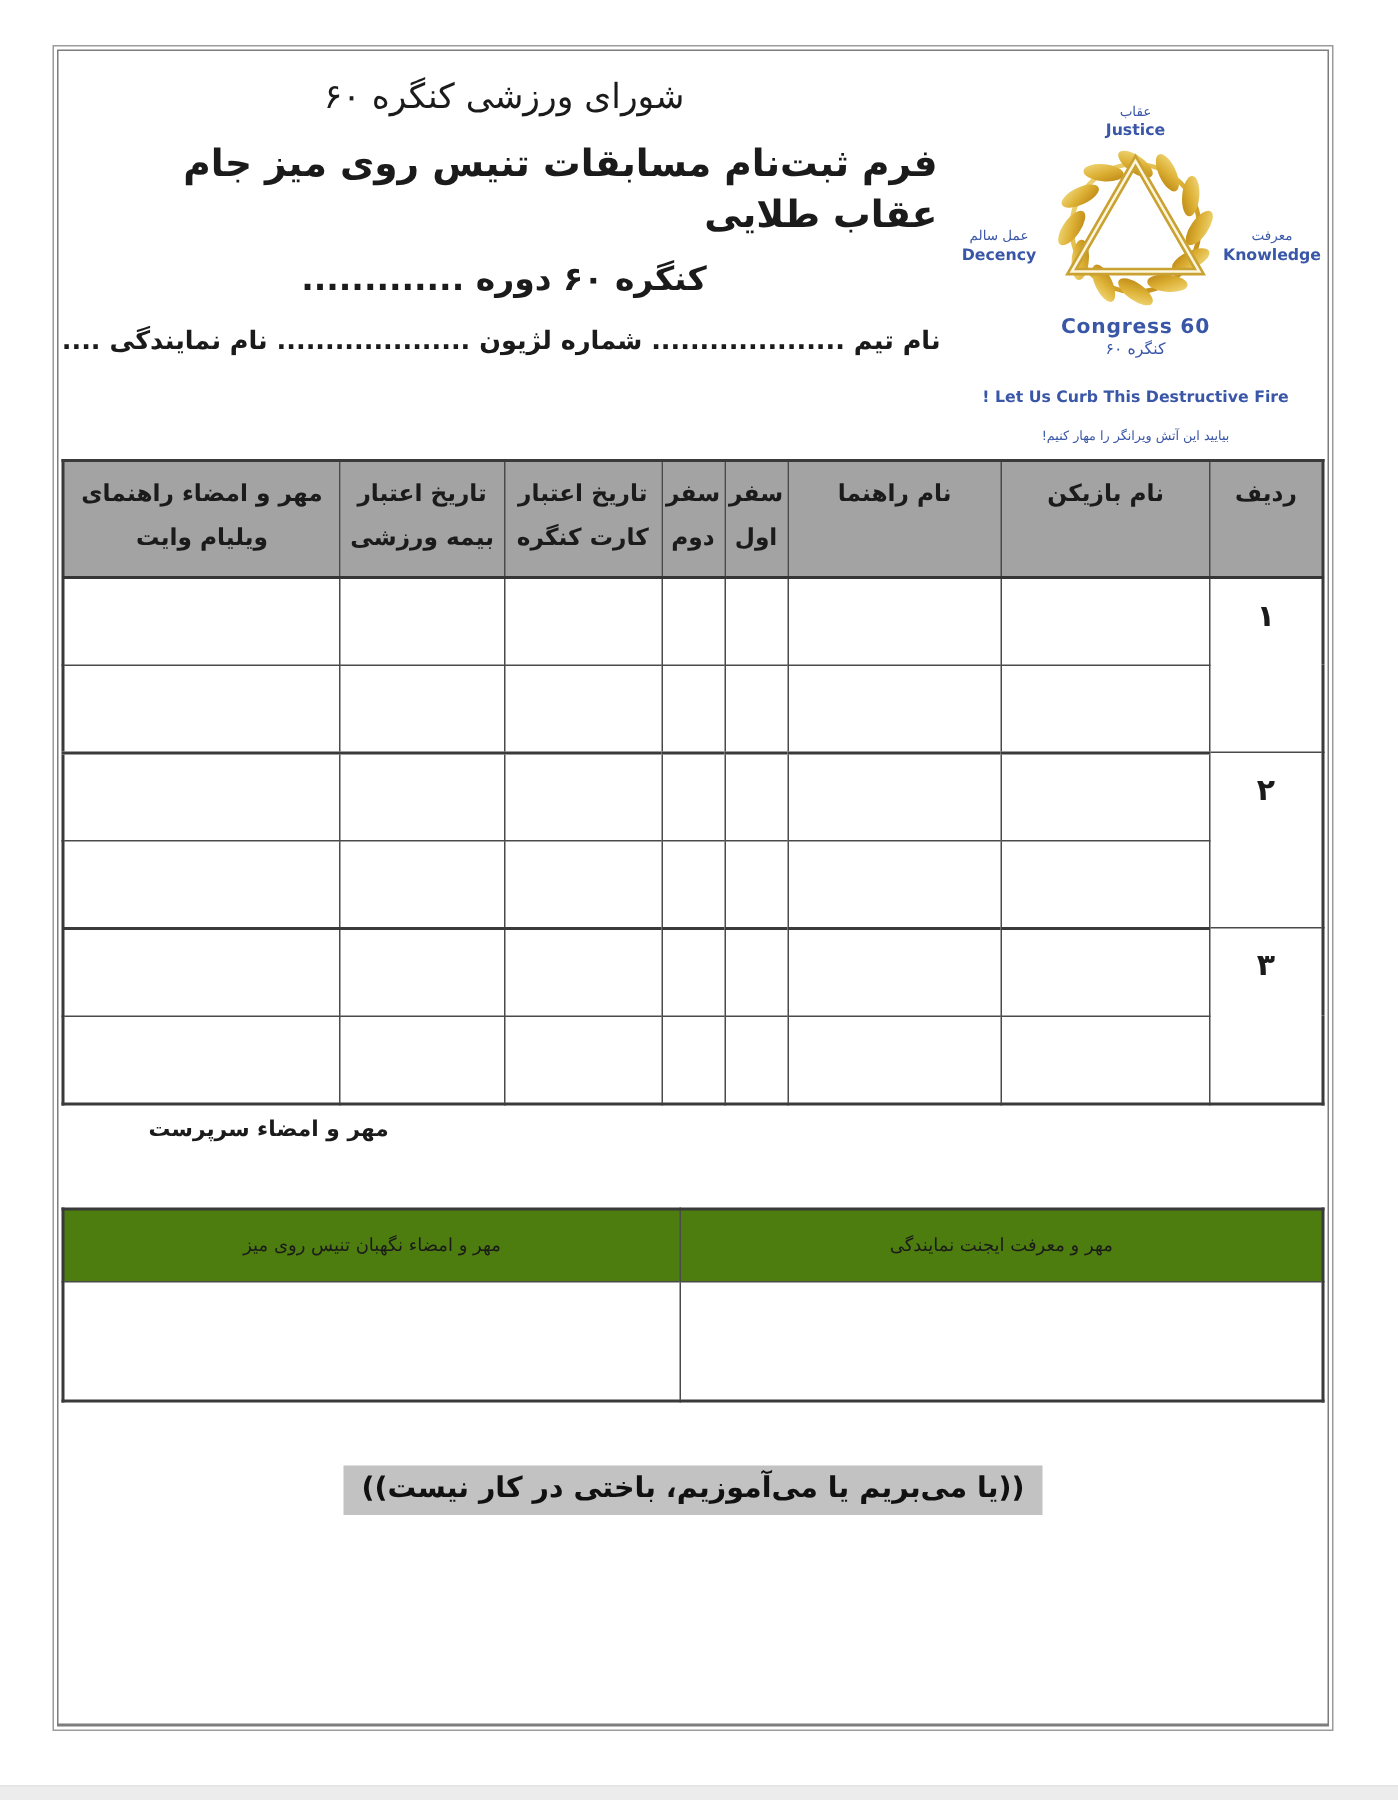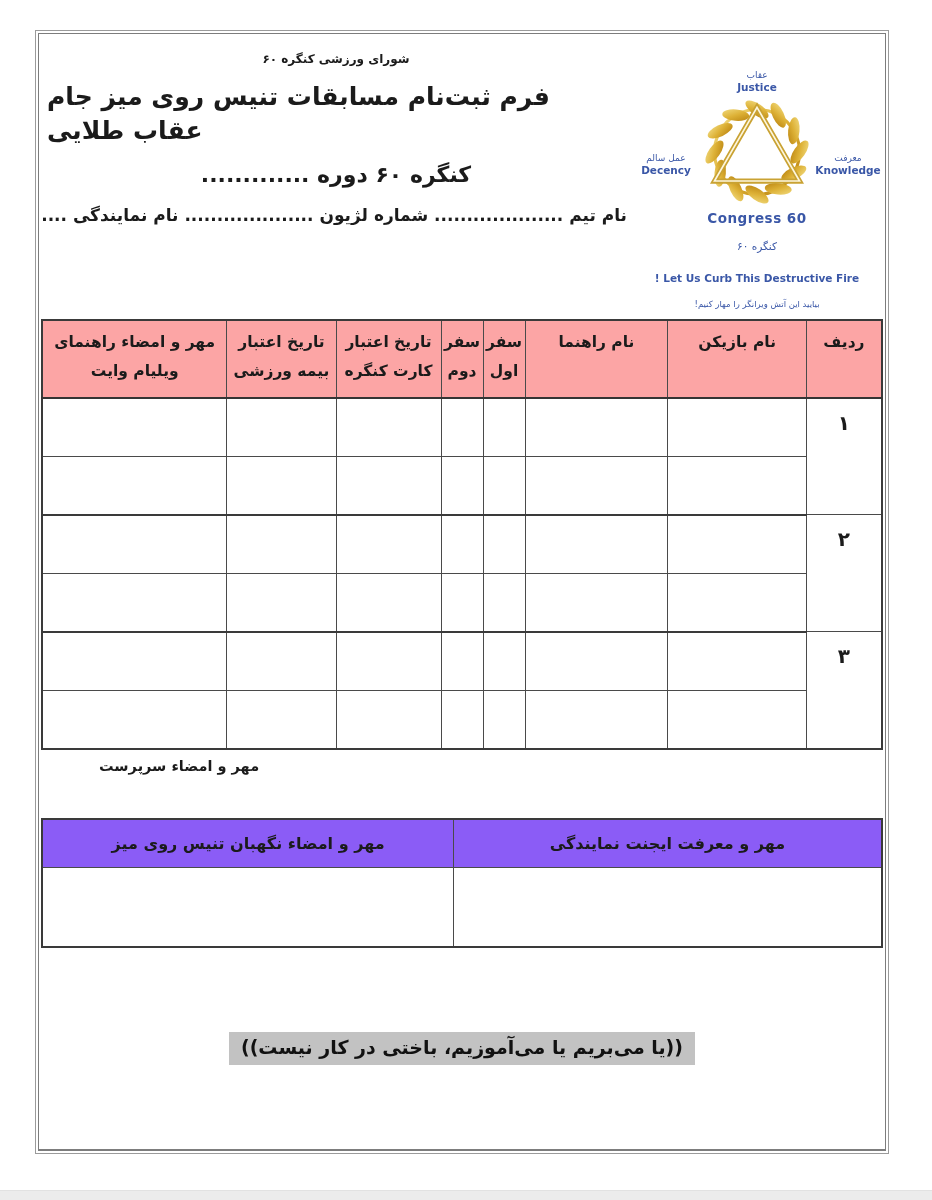--- a/index.html
+++ b/index.html
@@ -18,7 +18,7 @@
   
   .header{display:flex;align-items:flex-start;}
   .header-text{flex:1 1 auto;min-width:0;padding-top:18px;}
-  .org-line{text-align:center;font-size:12px;font-weight:bold;margin:0 0 14px 0;}
+  .org-line{text-align:center;font-size:23px;font-weight:normal;margin:0 0 14px 0;}
   .main-title{text-align:left;font-size:25px;font-weight:bold;margin:8px 6px 0 6px;line-height:1.35;}
   .period-line{text-align:center;font-size:22px;font-weight:bold;margin:14px 0 0 0;}
   .team-line{text-align:right;font-size:17px;font-weight:bold;margin:18px 0 0 0;padding-right:4px;white-space:nowrap;overflow:hidden;}

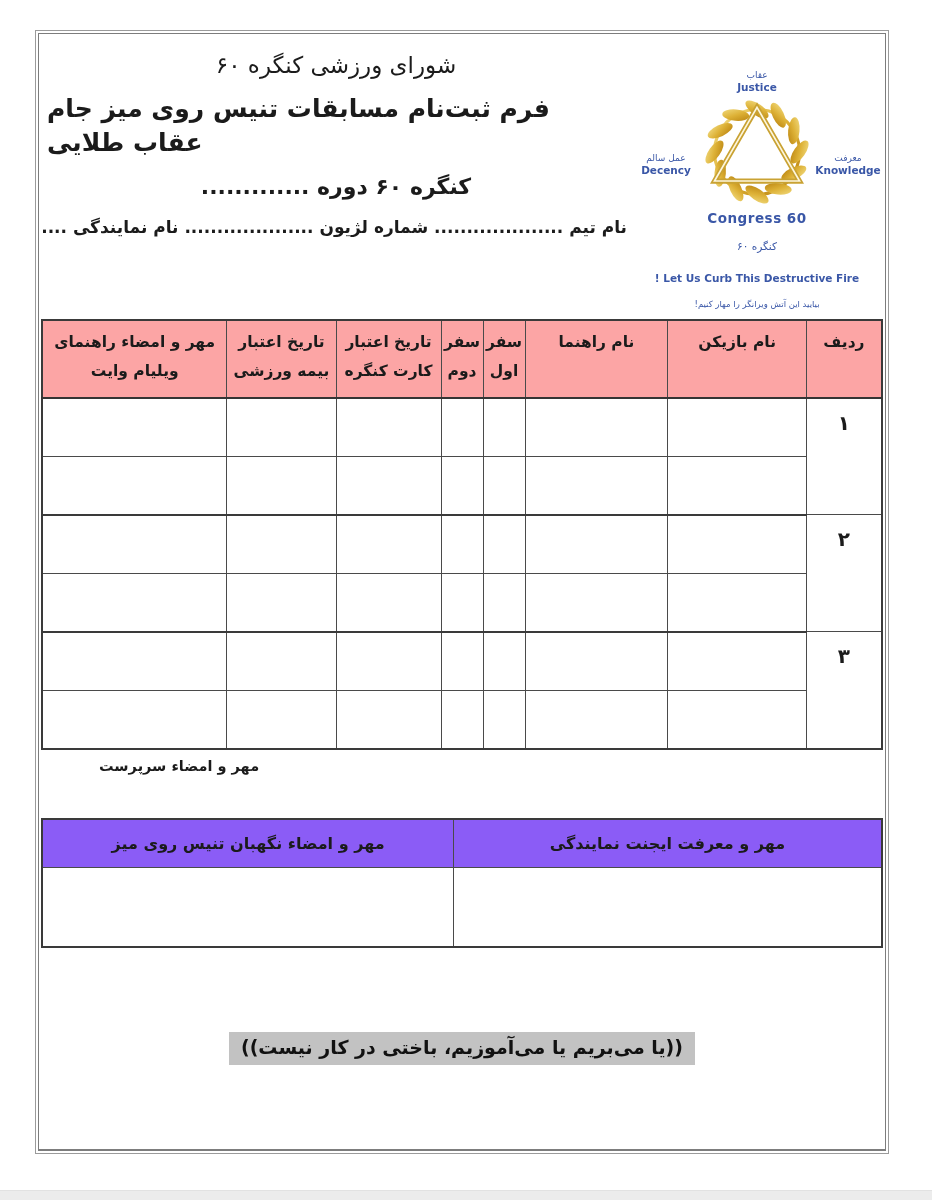--- a/index.html
+++ b/index.html
@@ -19,7 +19,7 @@
   .header{display:flex;align-items:flex-start;}
   .header-text{flex:1 1 auto;min-width:0;padding-top:18px;}
   .org-line{text-align:center;font-size:23px;font-weight:normal;margin:0 0 14px 0;}
-  .main-title{text-align:left;font-size:25px;font-weight:bold;margin:8px 6px 0 6px;line-height:1.35;}
+  .main-title{text-align:right;font-size:25px;font-weight:bold;margin:8px 6px 0 6px;line-height:1.35;}
   .period-line{text-align:center;font-size:22px;font-weight:bold;margin:14px 0 0 0;}
   .team-line{text-align:right;font-size:17px;font-weight:bold;margin:18px 0 0 0;padding-right:4px;white-space:nowrap;overflow:hidden;}
 

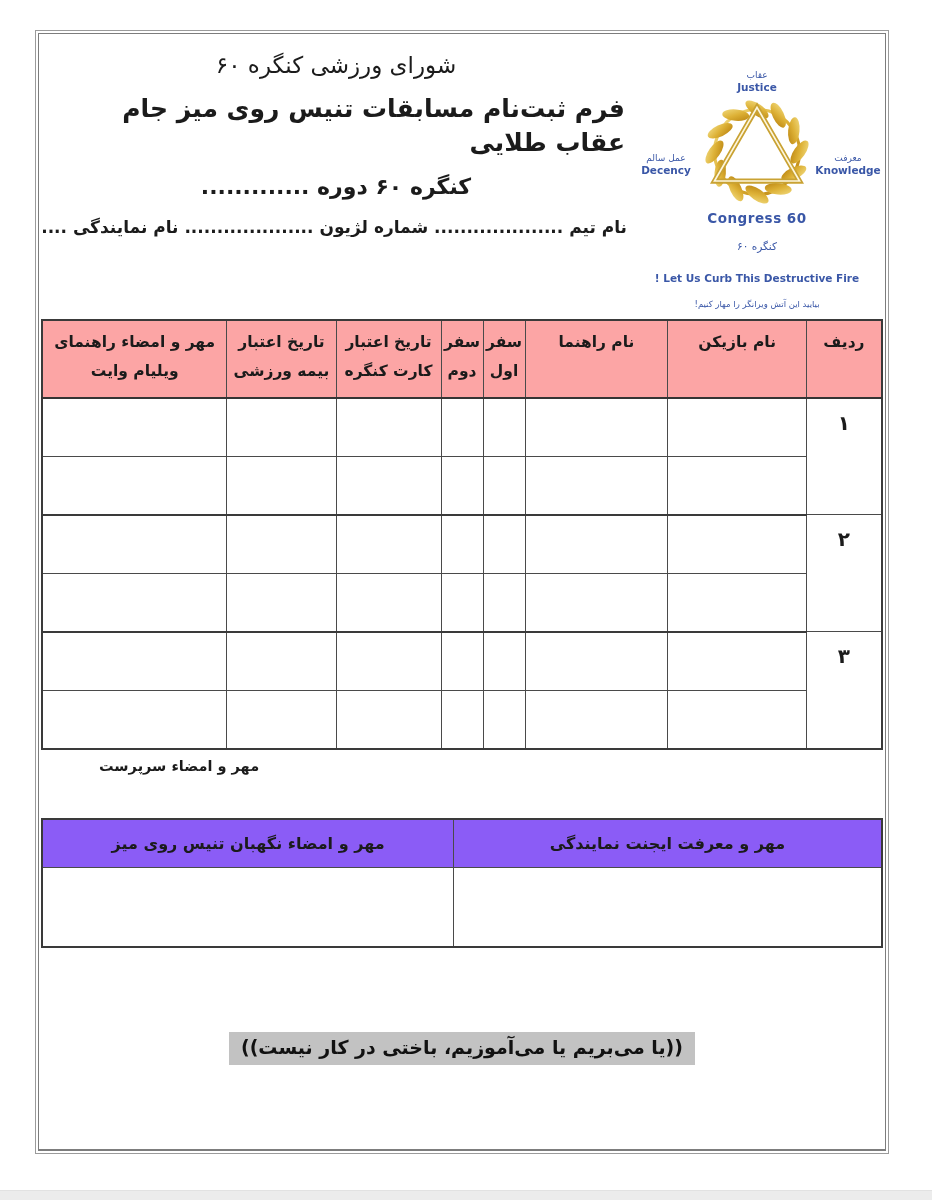--- a/index.html
+++ b/index.html
@@ -31,7 +31,7 @@
   .logo-side{flex:0 0 70px;margin-top:26px;}
   .emblem{flex:0 0 112px;height:112px;}
   .logo-name-en{font-size:13.5px;font-weight:bold;margin-top:2px;letter-spacing:.5px;}
-  .logo-name-fa{font-size:10.5px;margin-top:14px;}
+  .logo-name-fa{font-size:10.5px;margin-top:1px;}
   .logo-slogan-en{font-size:10.5px;font-weight:bold;margin-top:20px;}
   .logo-slogan-fa{font-size:8.5px;margin-top:15px;}
 

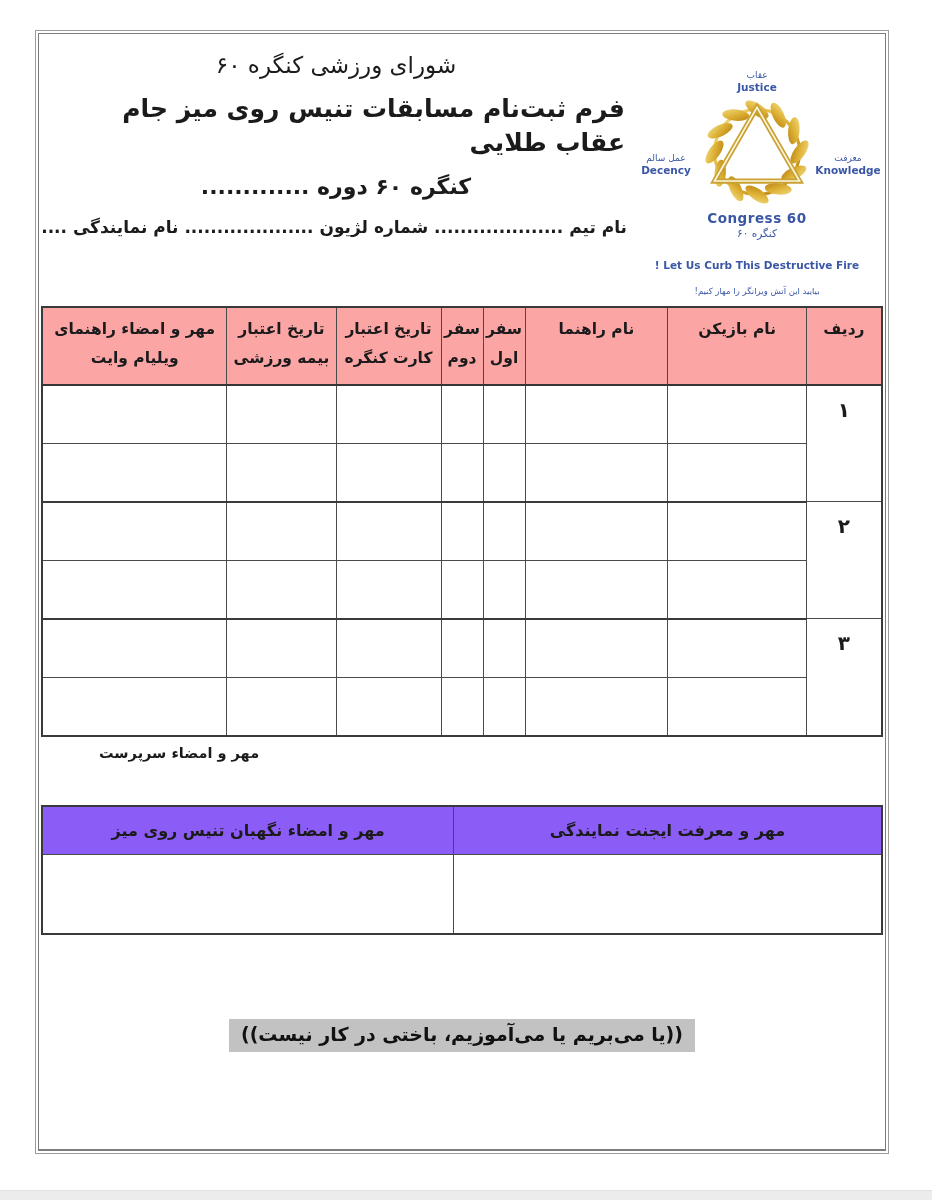--- a/index.html
+++ b/index.html
@@ -40,7 +40,7 @@
   .roster{margin-top:10px;border:2.5px solid #3a3a3a;}
   .roster th,.roster td{border:1.2px solid #4a4a4a;}
   .roster th{
-    background:#fca5a5;font-size:15.5px;font-weight:bold;
+    background:#a3a3a3;font-size:15.5px;font-weight:bold;
     height:68px;vertical-align:top;padding-top:7px;line-height:1.85;
   }
   .roster thead tr{border-bottom:2px solid #353535;}

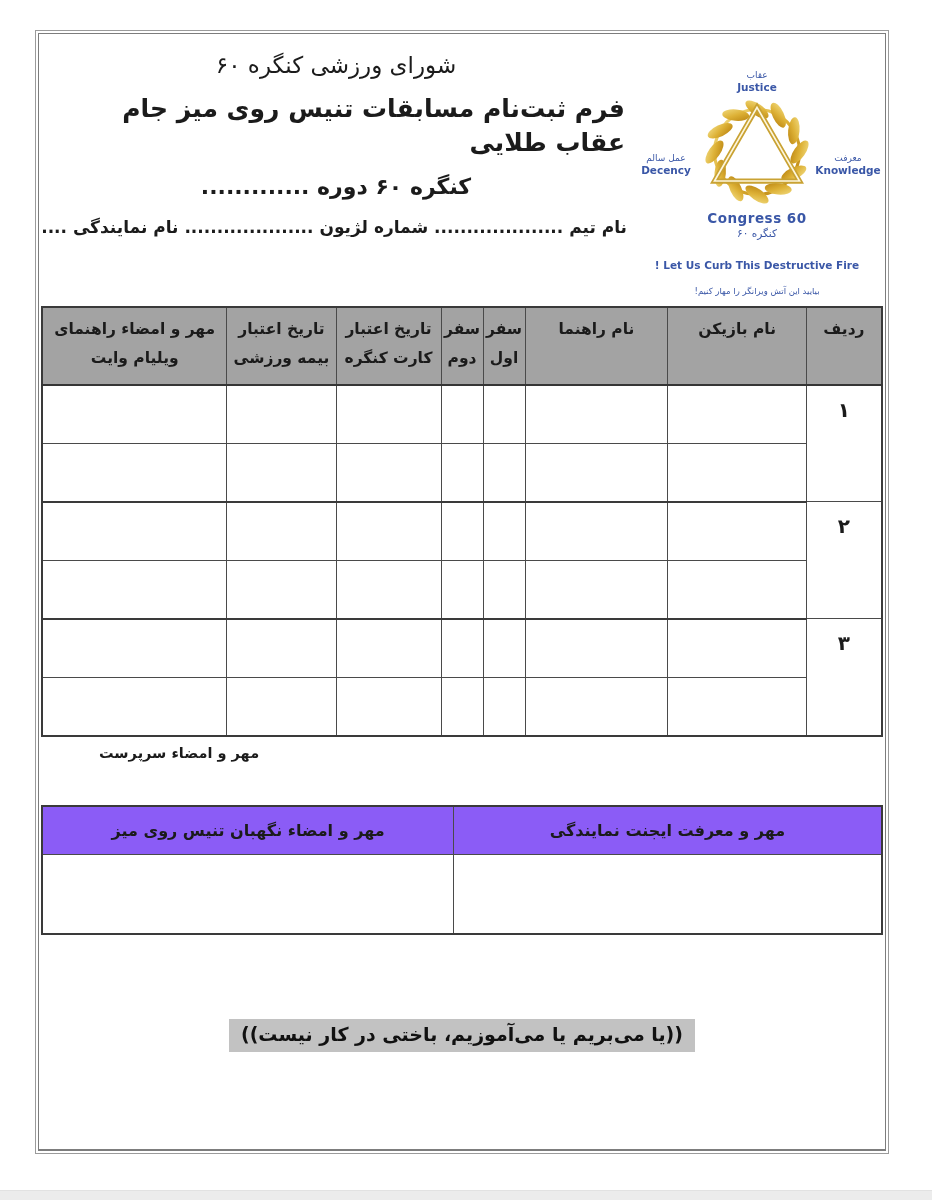--- a/index.html
+++ b/index.html
@@ -59,7 +59,7 @@
   
   .sig{margin-top:44px;border:2px solid #3a3a3a;}
   .sig th,.sig td{border:1.6px solid #4a4a4a;}
-  .sig th{background:#8b5cf6;font-size:16px;font-weight:bold;height:45px;vertical-align:middle;}
+  .sig th{background:#4d7c0f;font-size:12px;font-weight:normal;height:45px;vertical-align:middle;}
   .sig td{height:76px;background:#ffffff;}
   .s0{width:51%;} .s1{width:49%;}
 

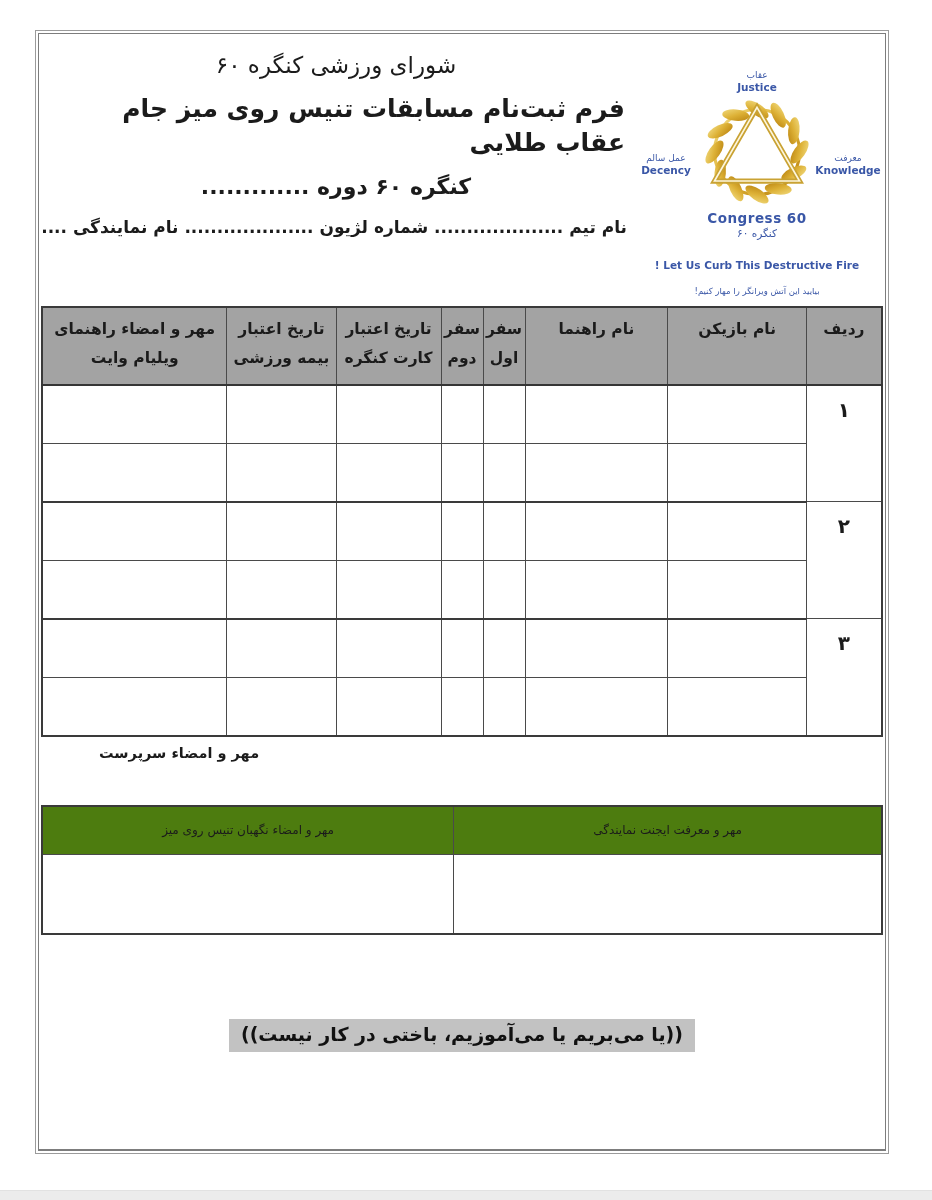--- a/index.html
+++ b/index.html
@@ -67,7 +67,7 @@
   .slogan-wrap{text-align:center;margin-top:42px;}
   .slogan{
     display:inline-block;background:#c2c2c2;color:#111;
-    font-size:19px;font-weight:bold;padding:4px 12px 7px 12px;margin-top:42px;
+    font-size:19px;font-weight:bold;padding:4px 12px 7px 12px;
   }
 </style>
 </head>

